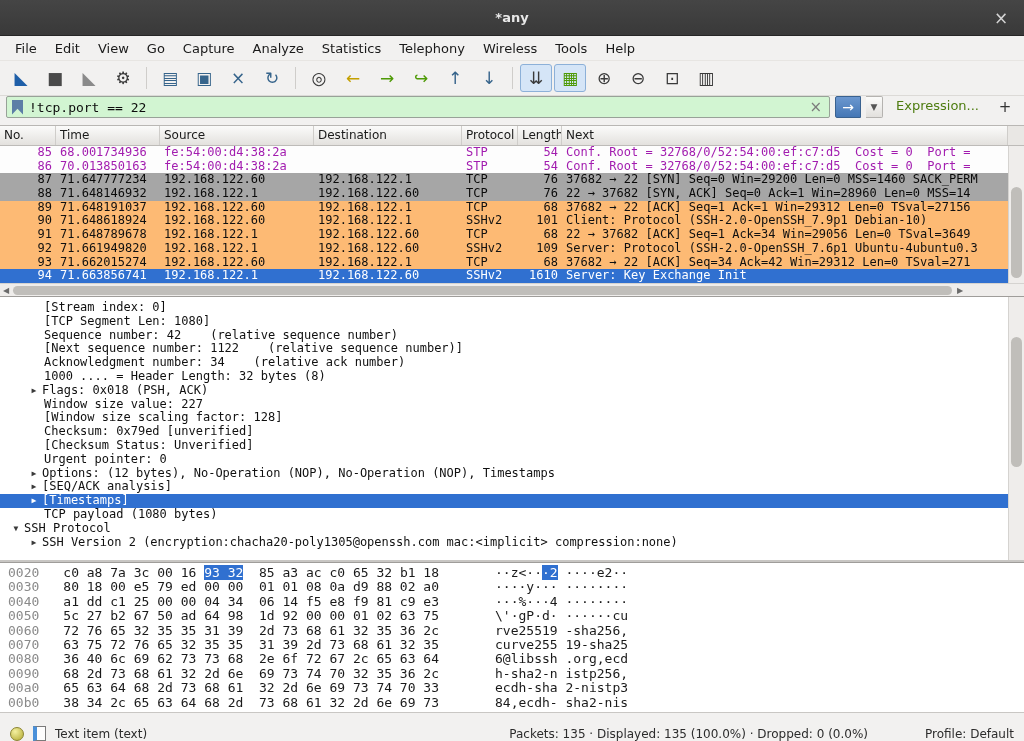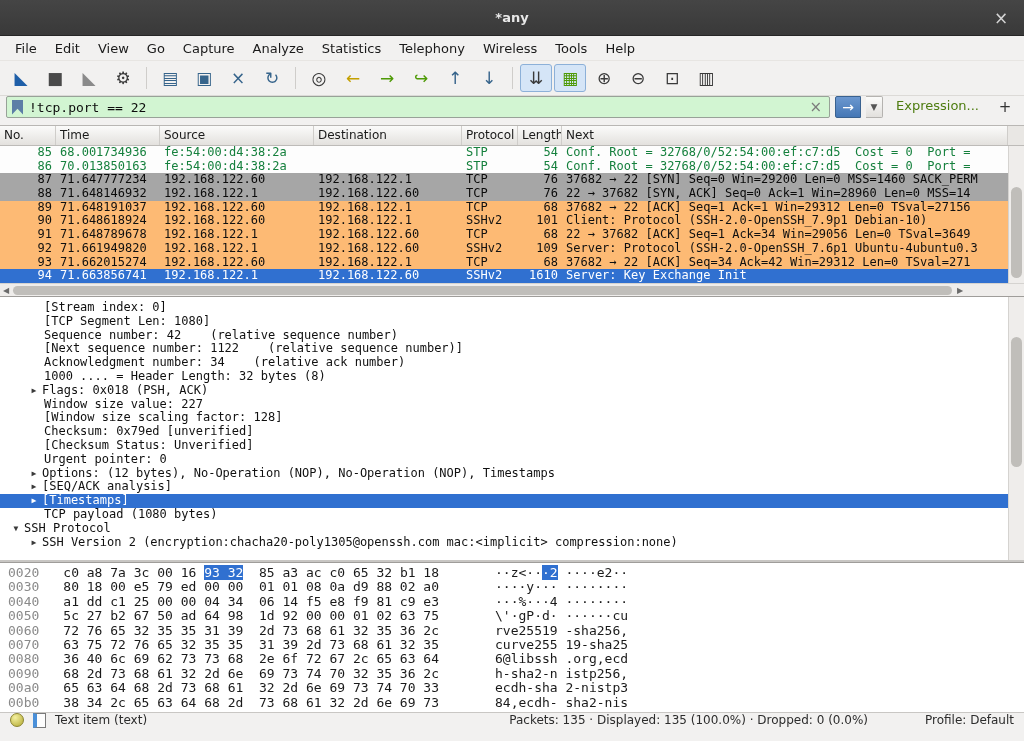--- a/index.html
+++ b/index.html
@@ -43,7 +43,7 @@
   .prow > div { padding:0 4px; overflow:hidden; flex:none; }
   .c0 { width:56px; } .c1 { width:104px; } .c2 { width:154px; } .c3 { width:148px; } .c4 { width:56px; } .c5 { width:44px; } .c6 { flex:1 1 auto !important; border-right:none; }
   .prow .c0 { text-align:right; } .prow .c5 { text-align:right; }
-  .v-plain { background:#fdfdfd; color:#15803d; }
+  .v-plain { background:#fdfdfd; color:#a21caf; }
   .v-gray  { background:#a6a6a6; color:#0a0a0a; }
   .v-lav   { background:#fdba74; color:#101010; }
   .v-sel   { background:#3070d0; color:#ffffff; }

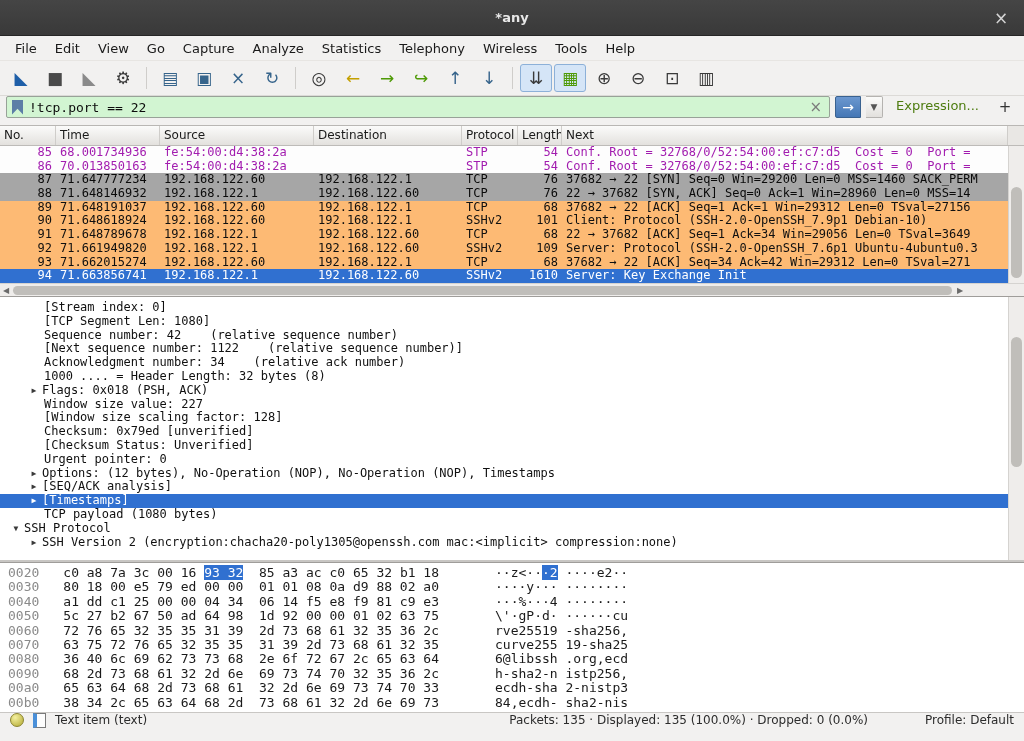--- a/index.html
+++ b/index.html
@@ -77,7 +77,7 @@
   .hl { background:#3070d0; color:#fff; }
 
   
-  .statusbar { flex:1 1 auto; display:flex; align-items:flex-start; padding:0 10px; gap:9px; background:#f2f1f0; border-top:1px solid #c9c7c4; font-size:12px; color:#2c2c2c; }
+  .statusbar { flex:1 1 auto; display:flex; align-items:flex-end; padding:0 10px; gap:9px; background:#f2f1f0; border-top:1px solid #c9c7c4; font-size:12px; color:#2c2c2c; }
   .expert-ball { width:14px; height:14px; border-radius:50%; background:radial-gradient(circle at 35% 30%, #f4f0a0, #b2a931); border:1px solid #8b8430; }
   .note-ic { width:13px; height:15px; background:#fdfdfd; border:1px solid #7a7a7a; border-left:4px solid #4a90d9; }
   .sb-counts { margin-left:auto; white-space:pre; }

